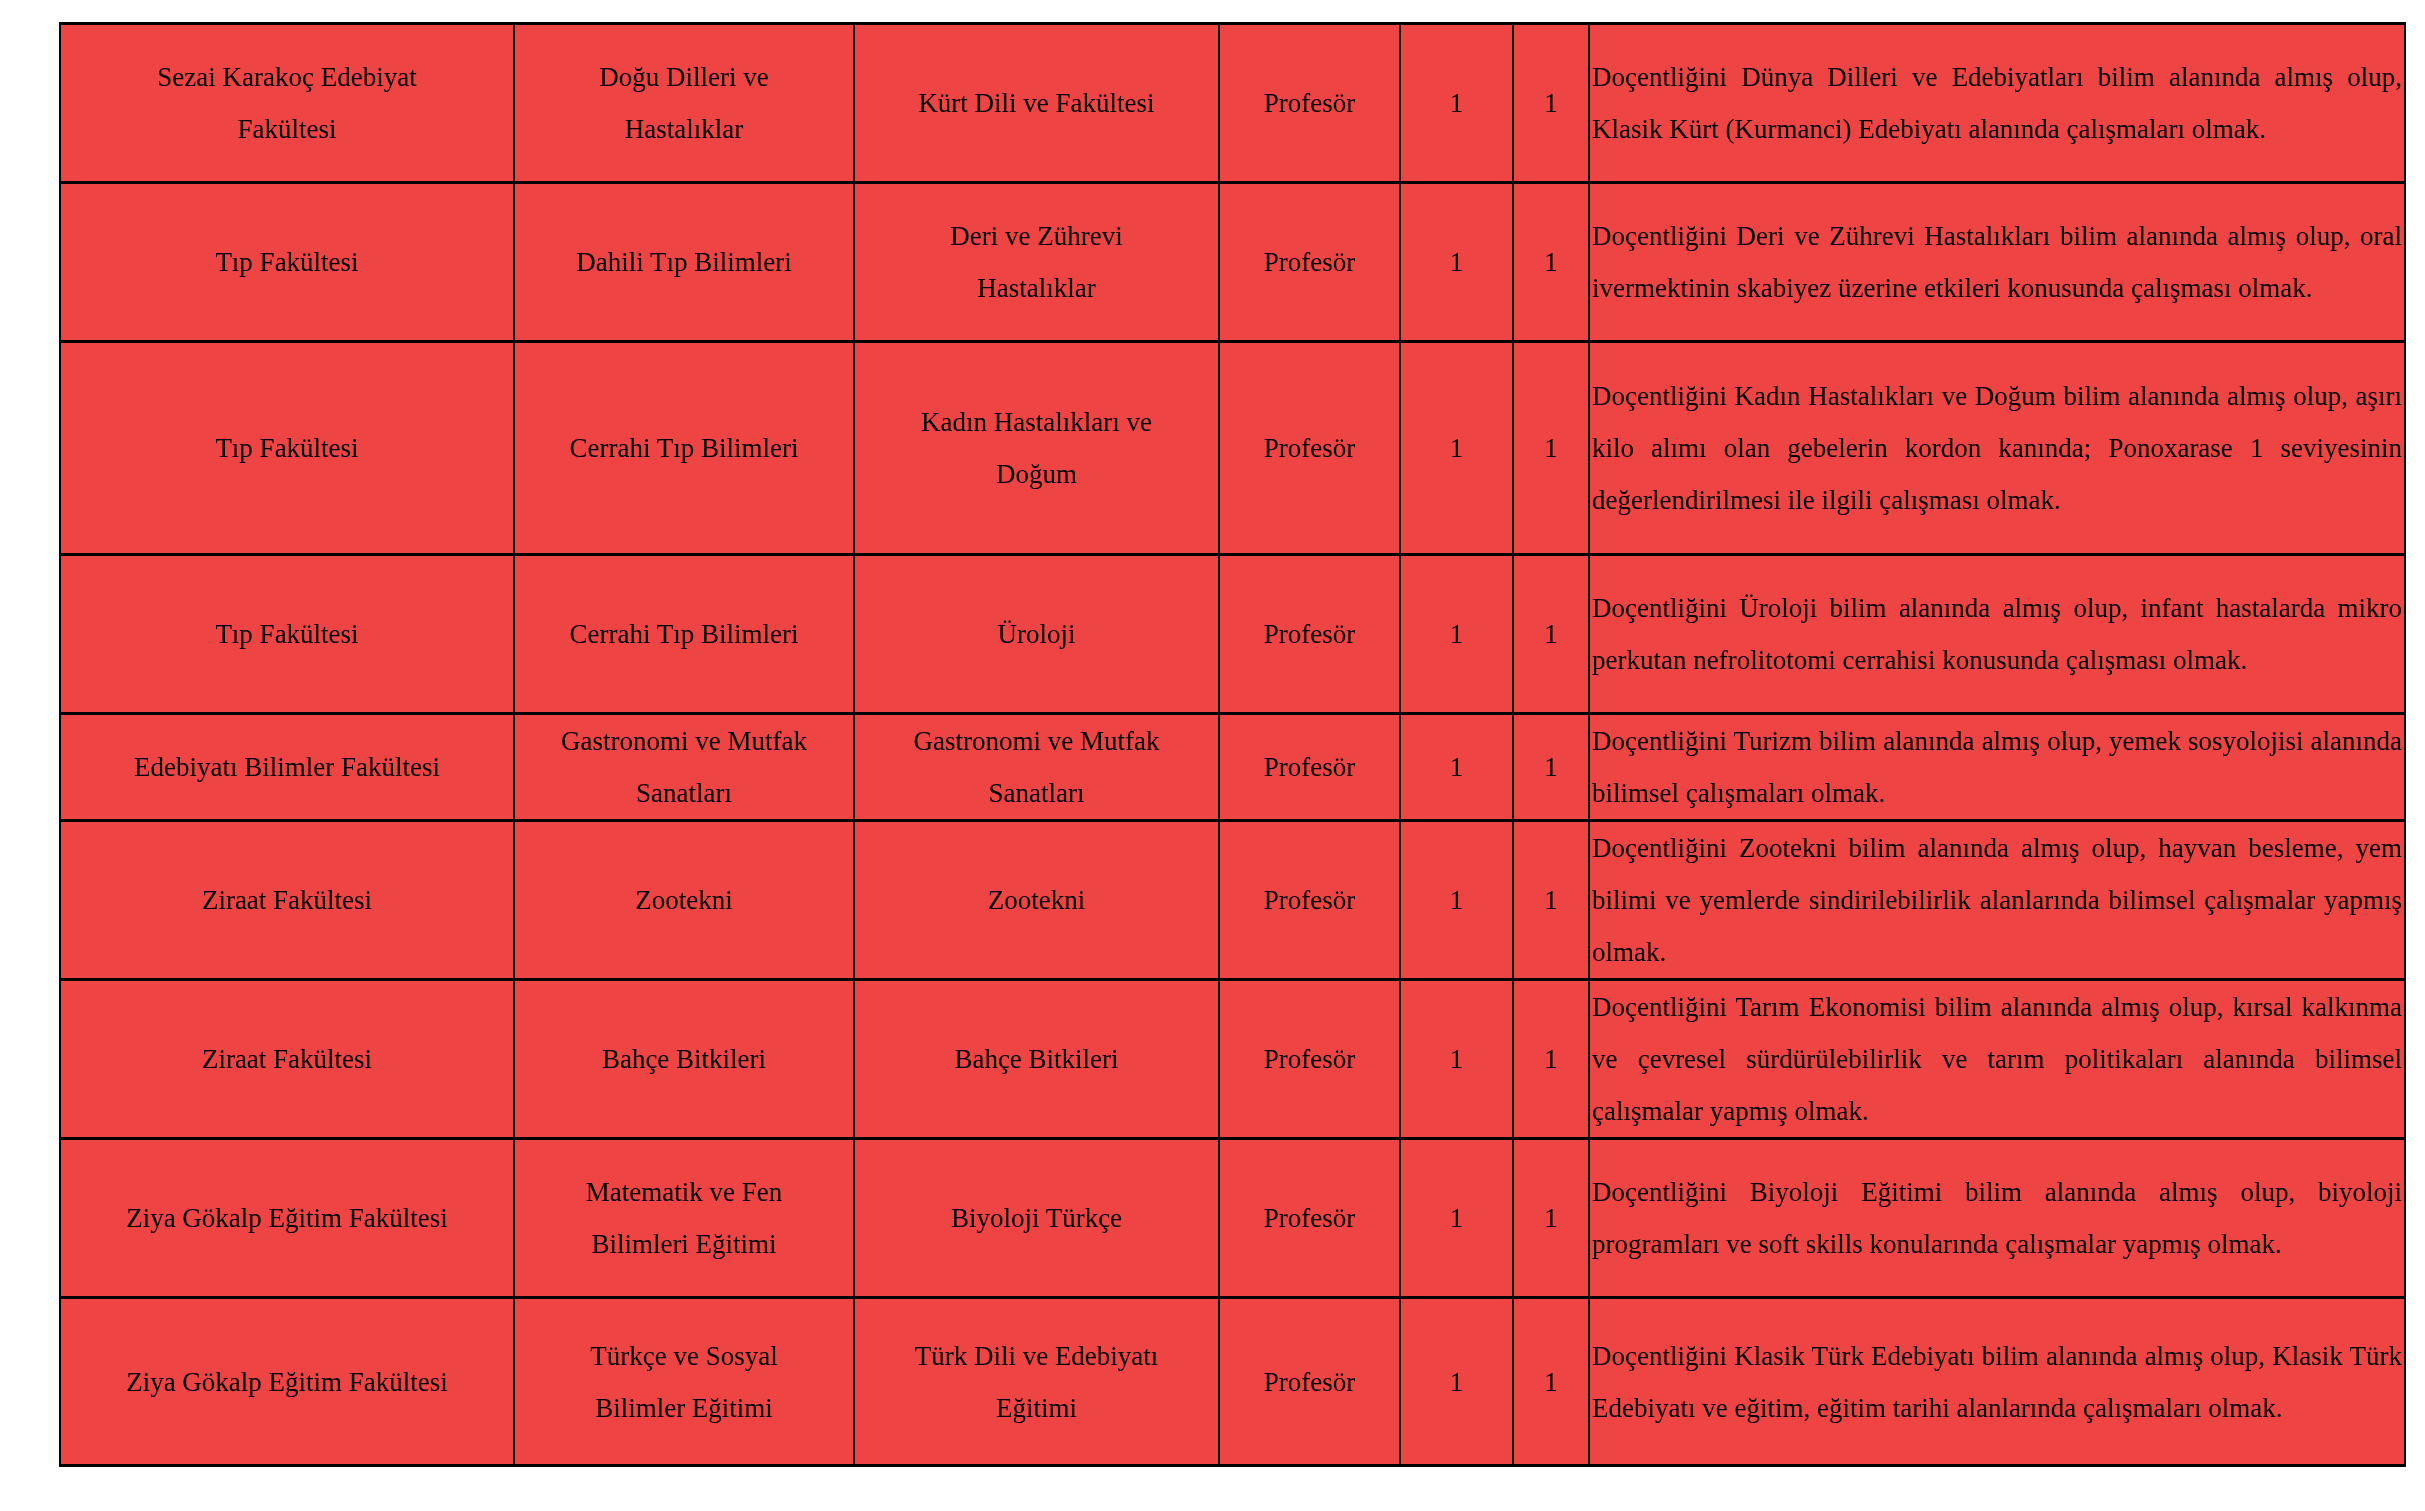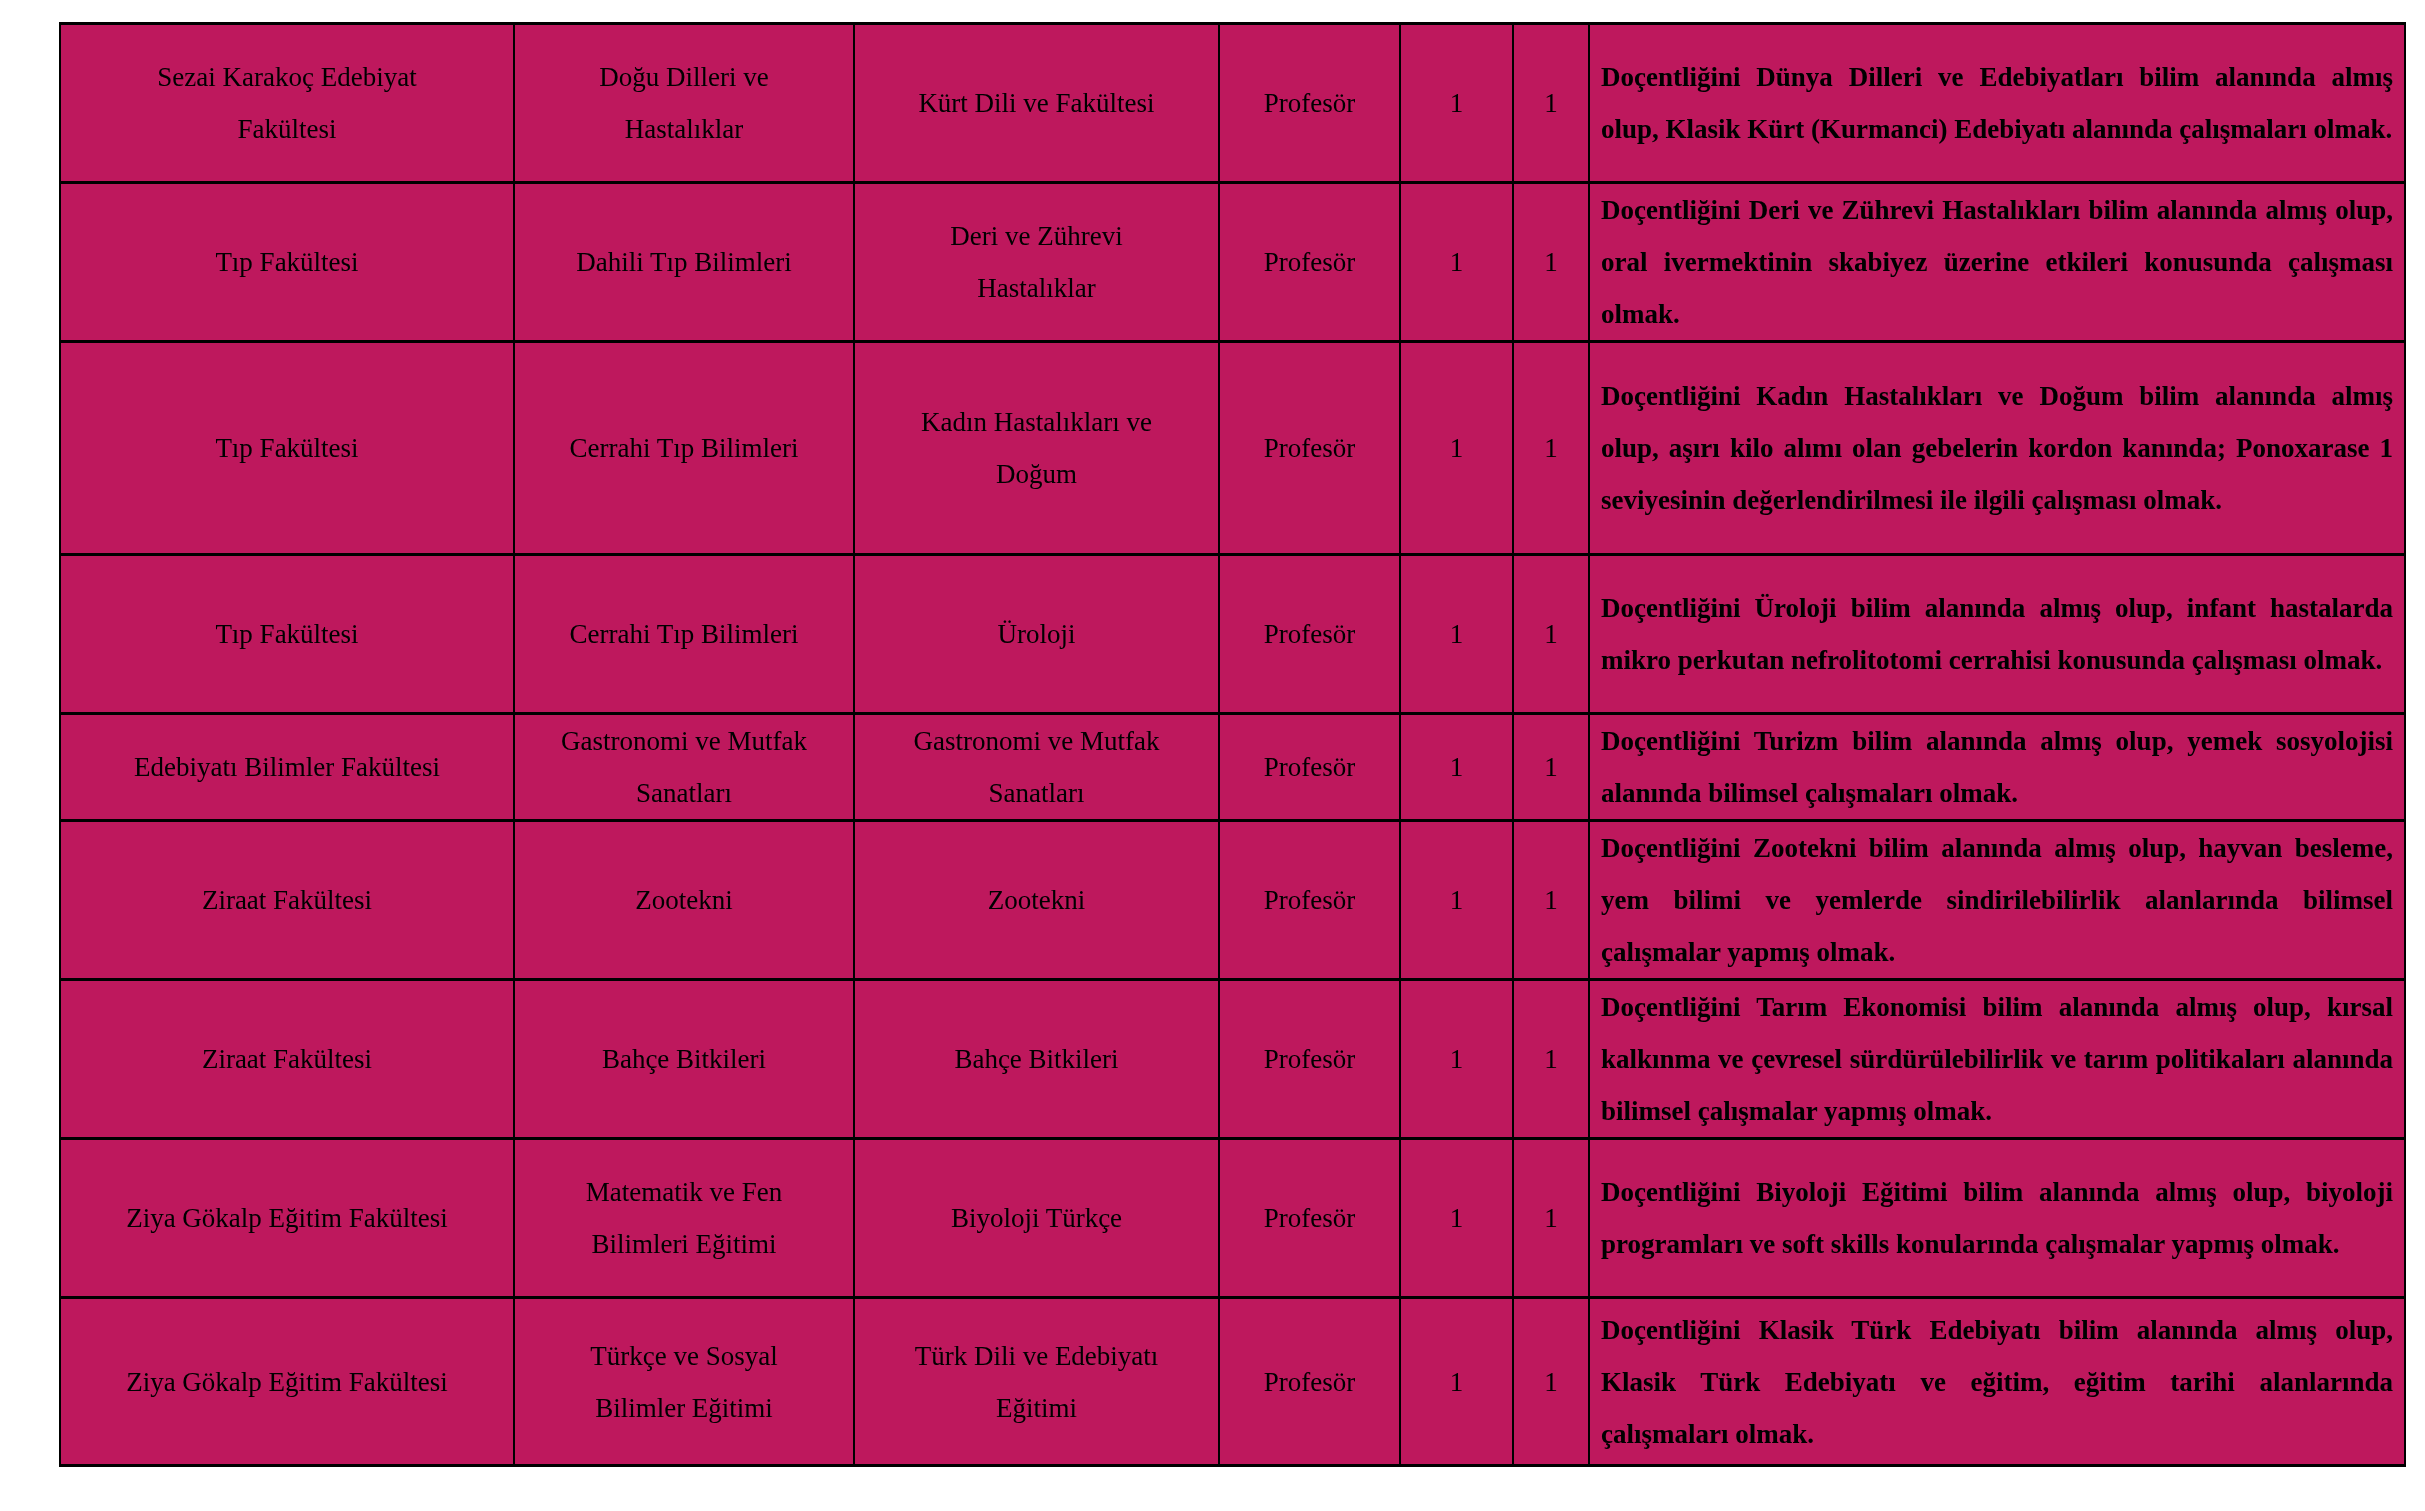--- a/index.html
+++ b/index.html
@@ -23,7 +23,7 @@
     border-collapse: collapse;
     table-layout: fixed;
     width: 2346px;
-    background: #be185d;
+    background: #ef4444;
   }
   table.announce td {
     border: 2.4px solid #000000;

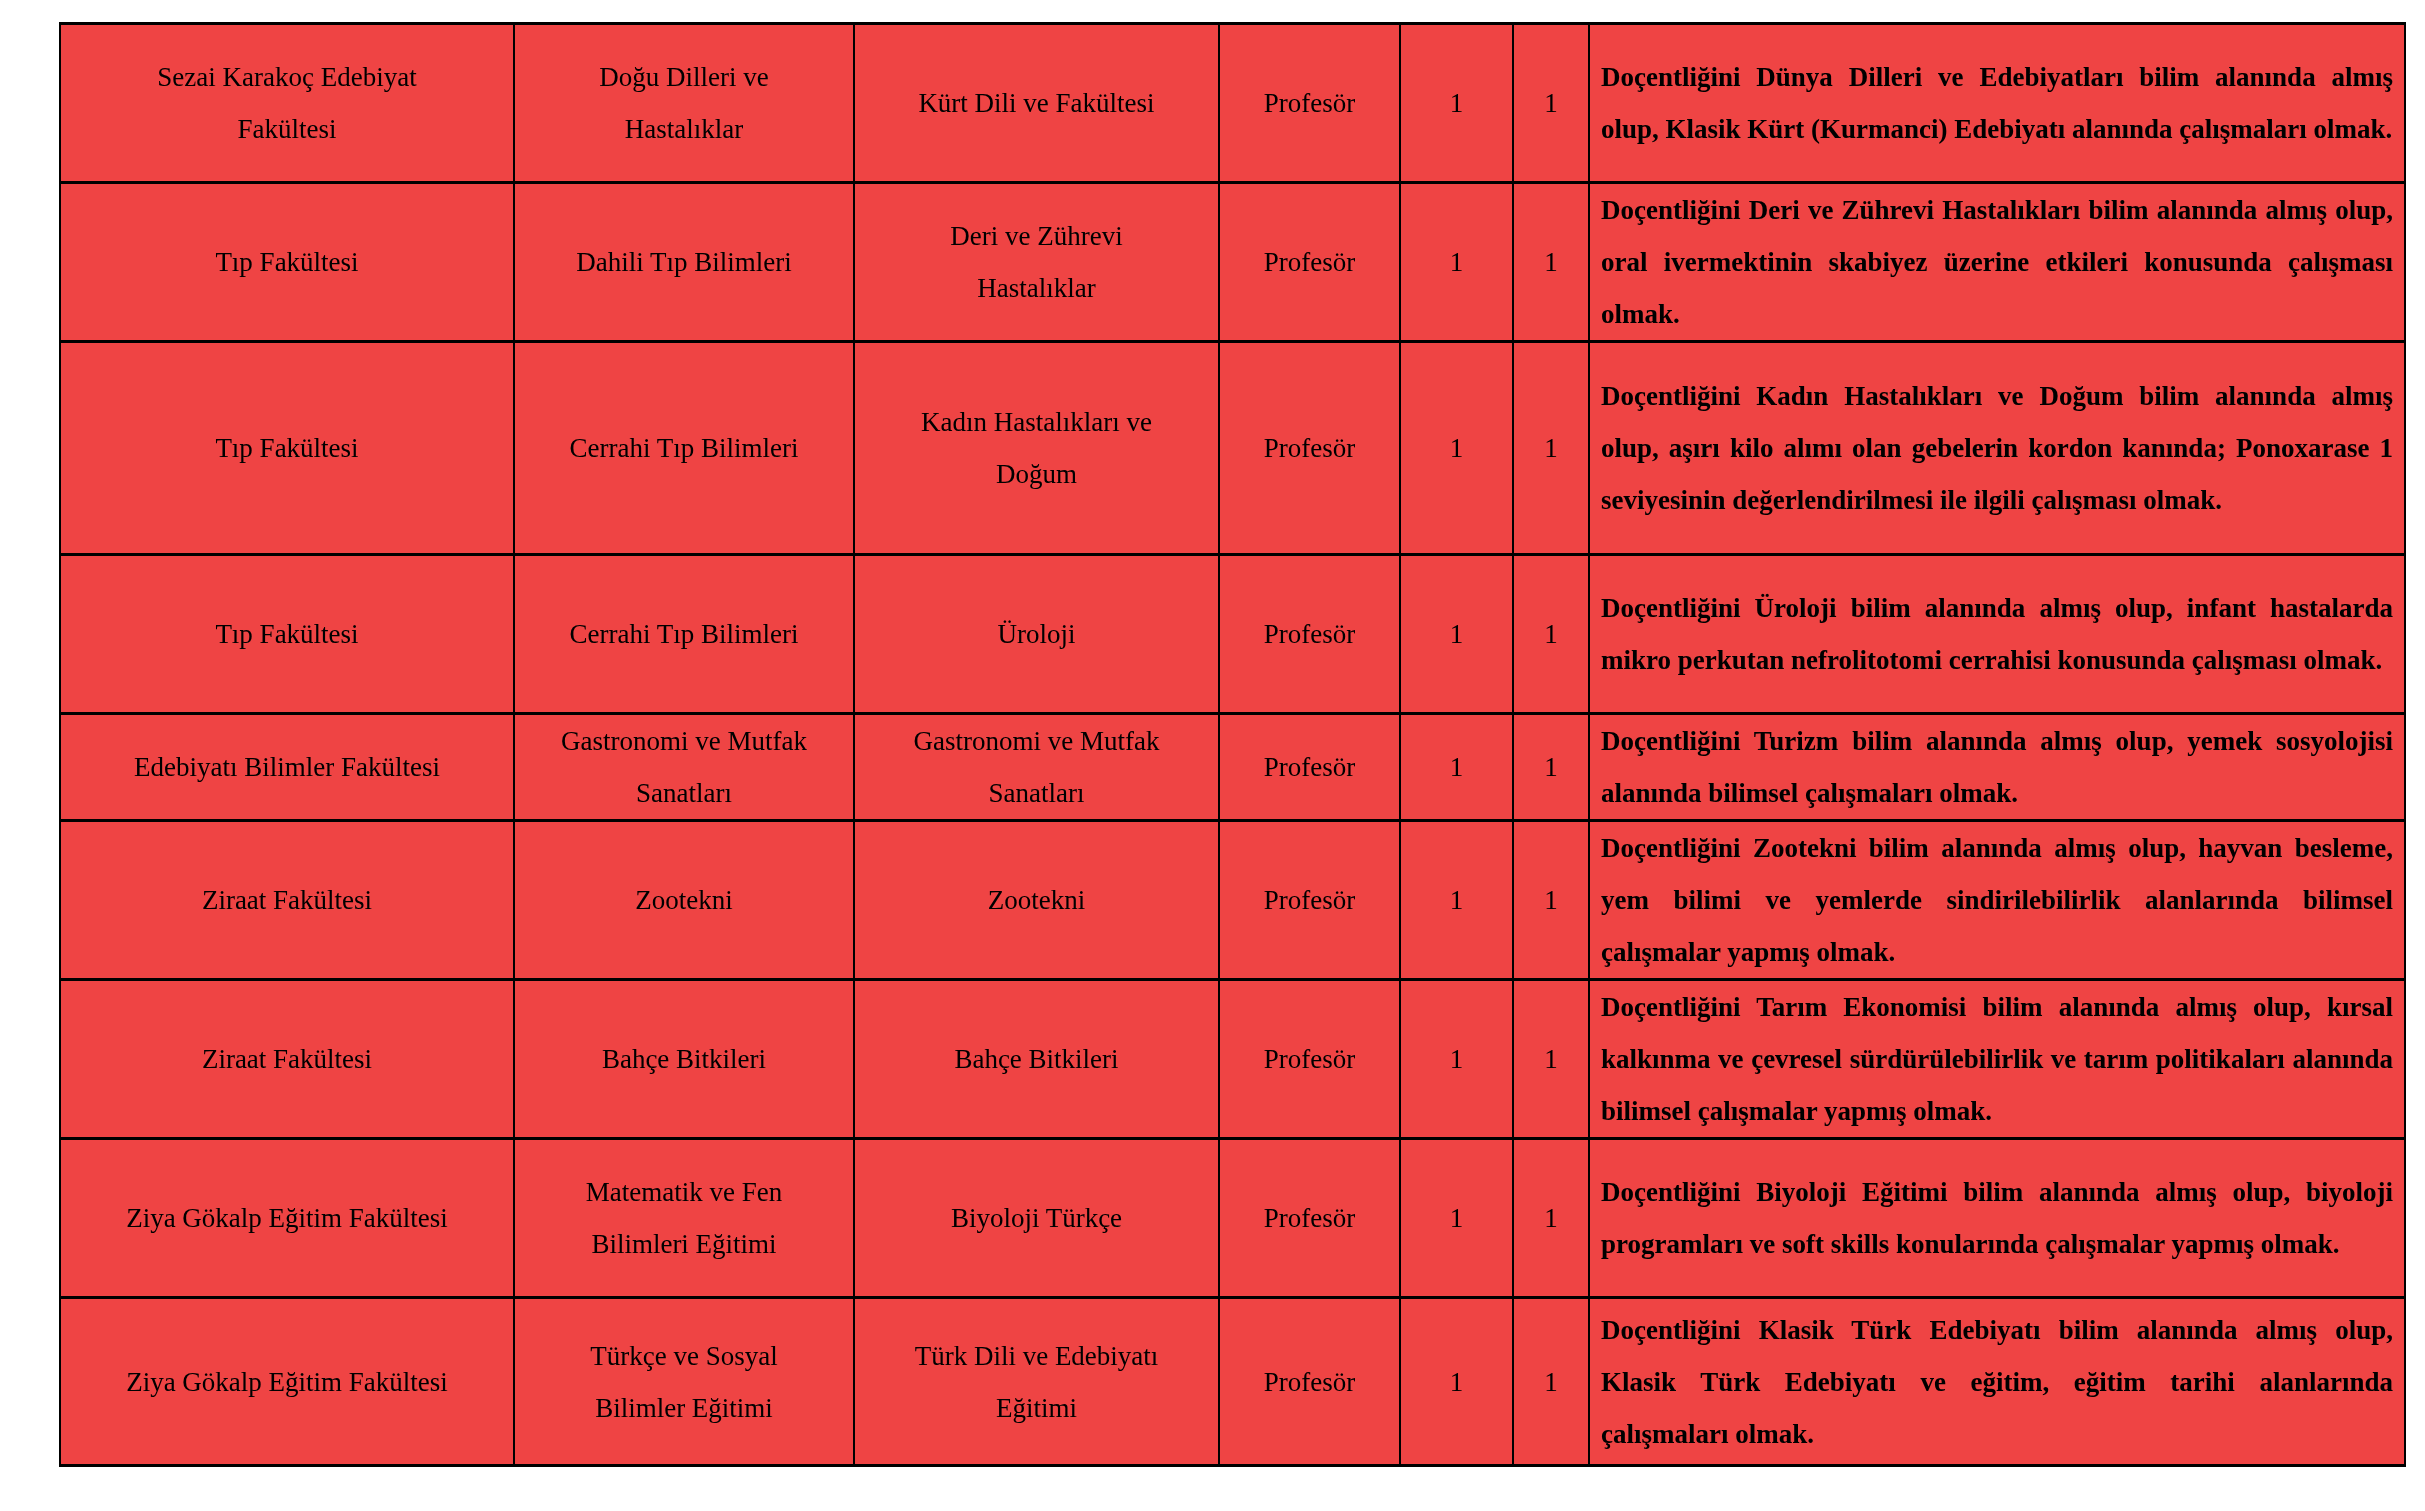--- a/index.html
+++ b/index.html
@@ -43,8 +43,7 @@
   table.announce td.desc {
     text-align: justify;
     text-justify: inter-word;
-    padding: 0 11px;
-    font-weight: bold;
+    padding: 0 2px;
   }
   tr.h202 { height: 159px; }
   tr.h270 { height: 213px; }

